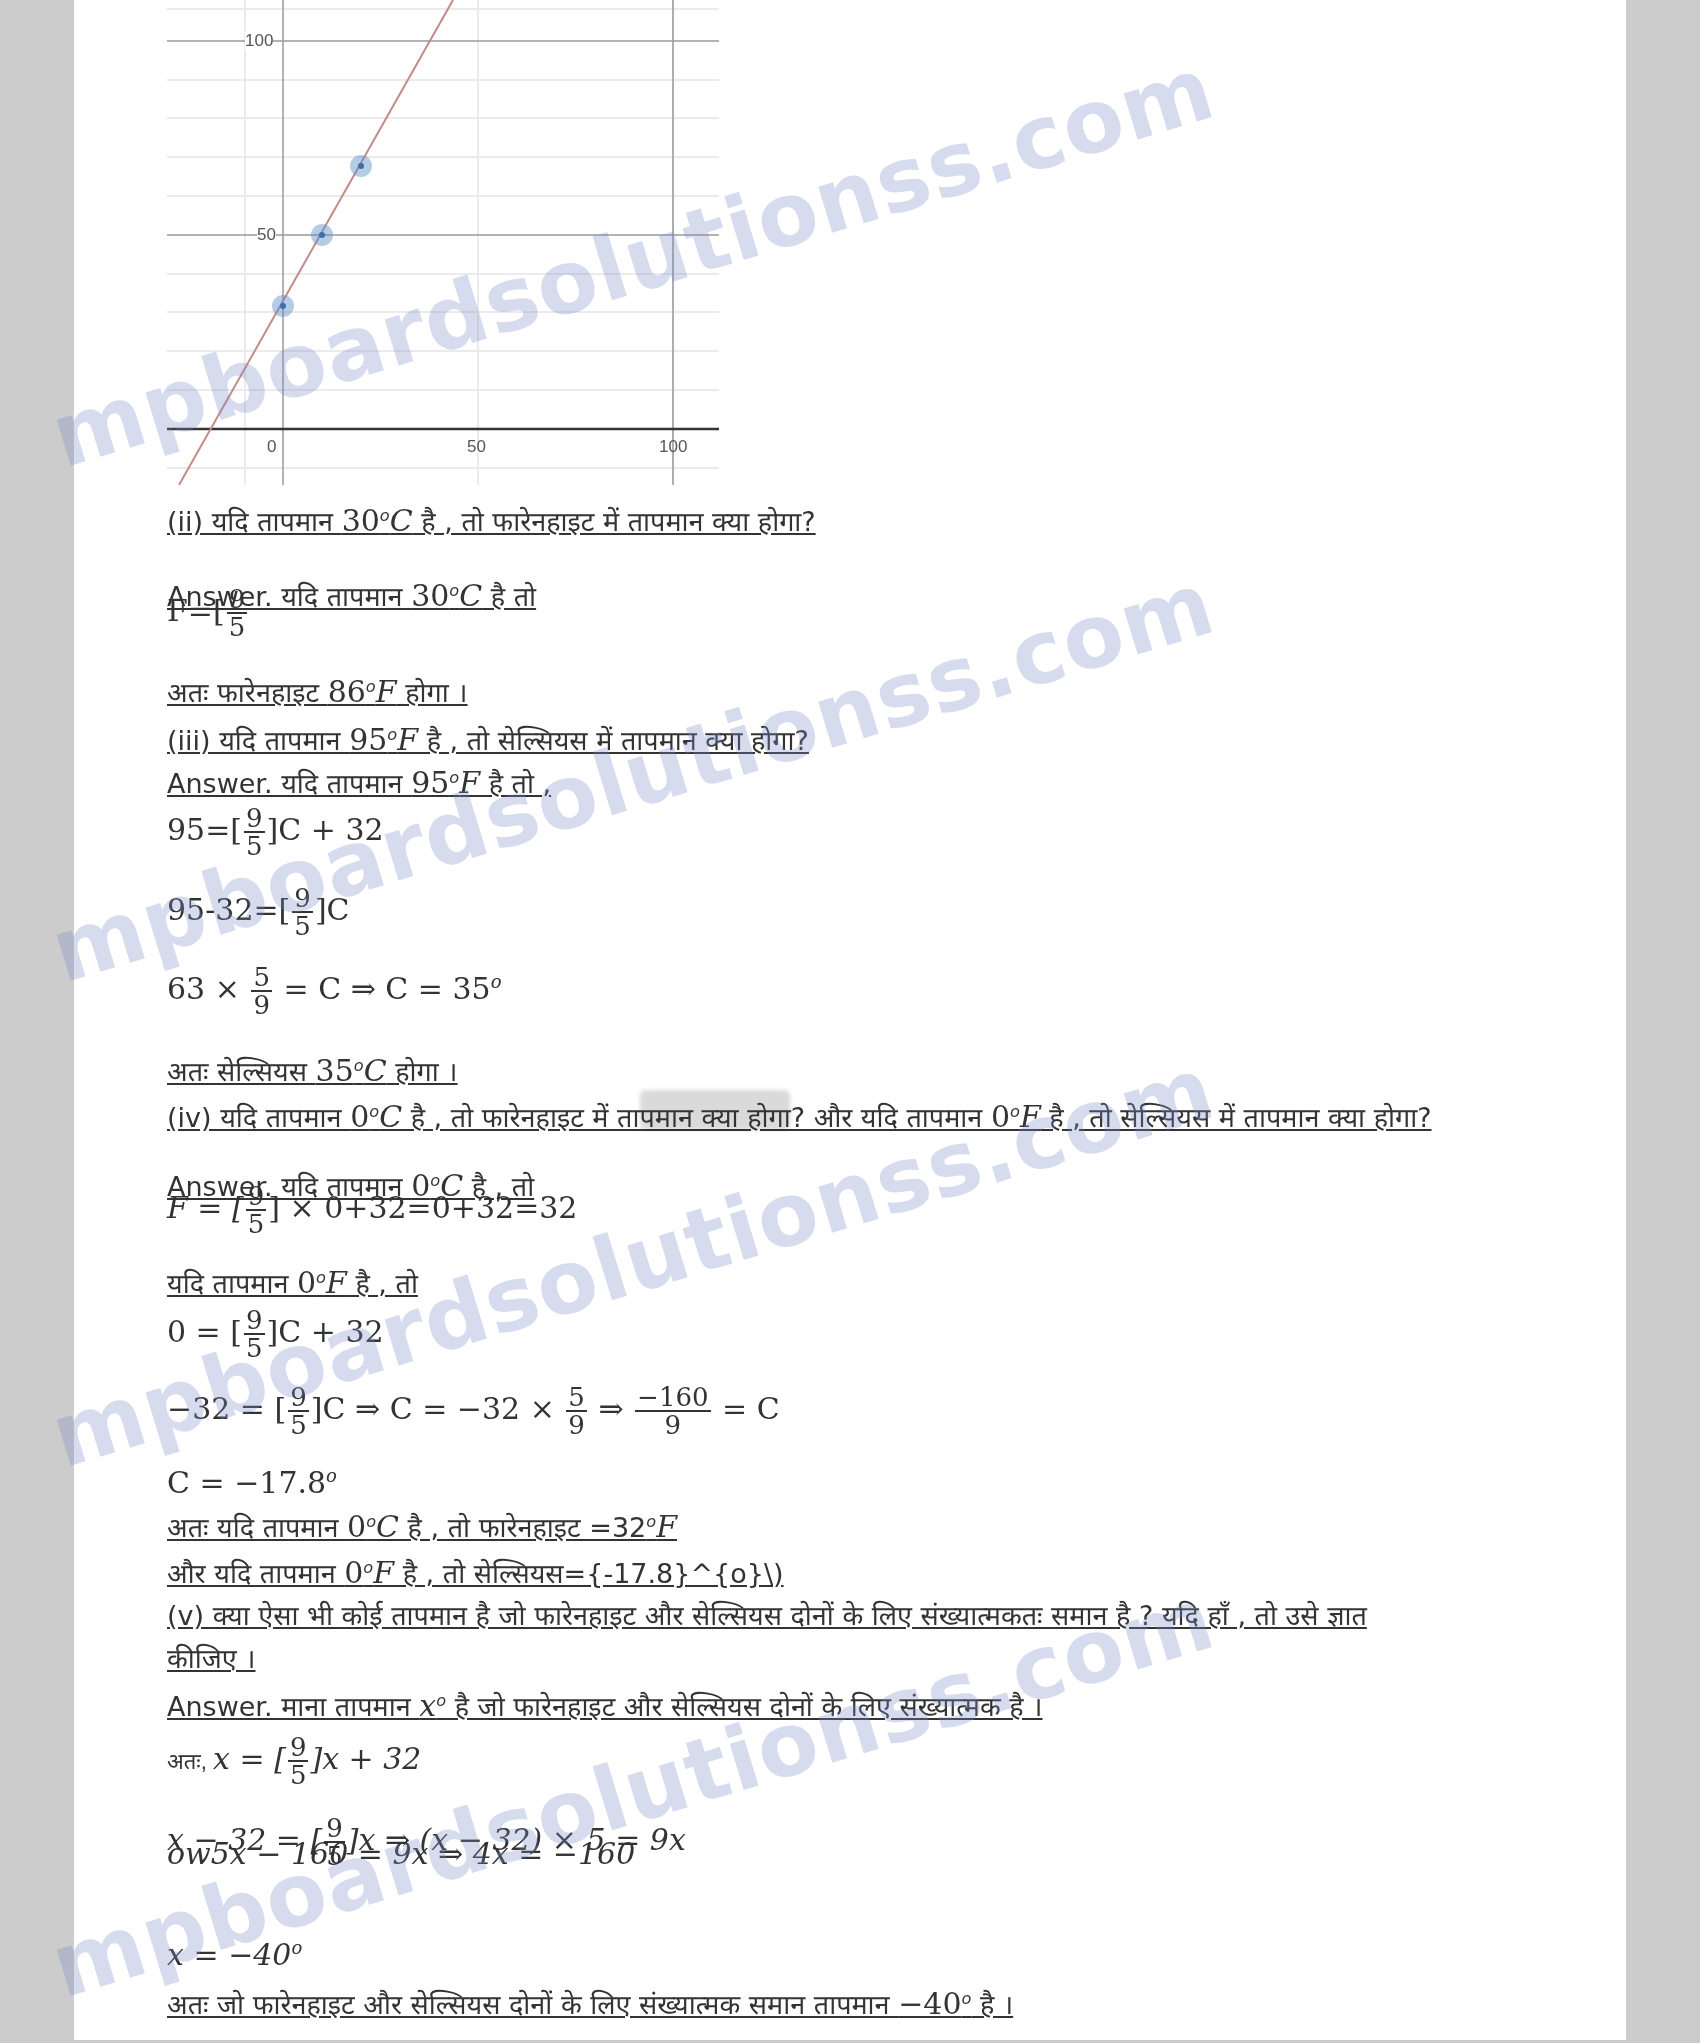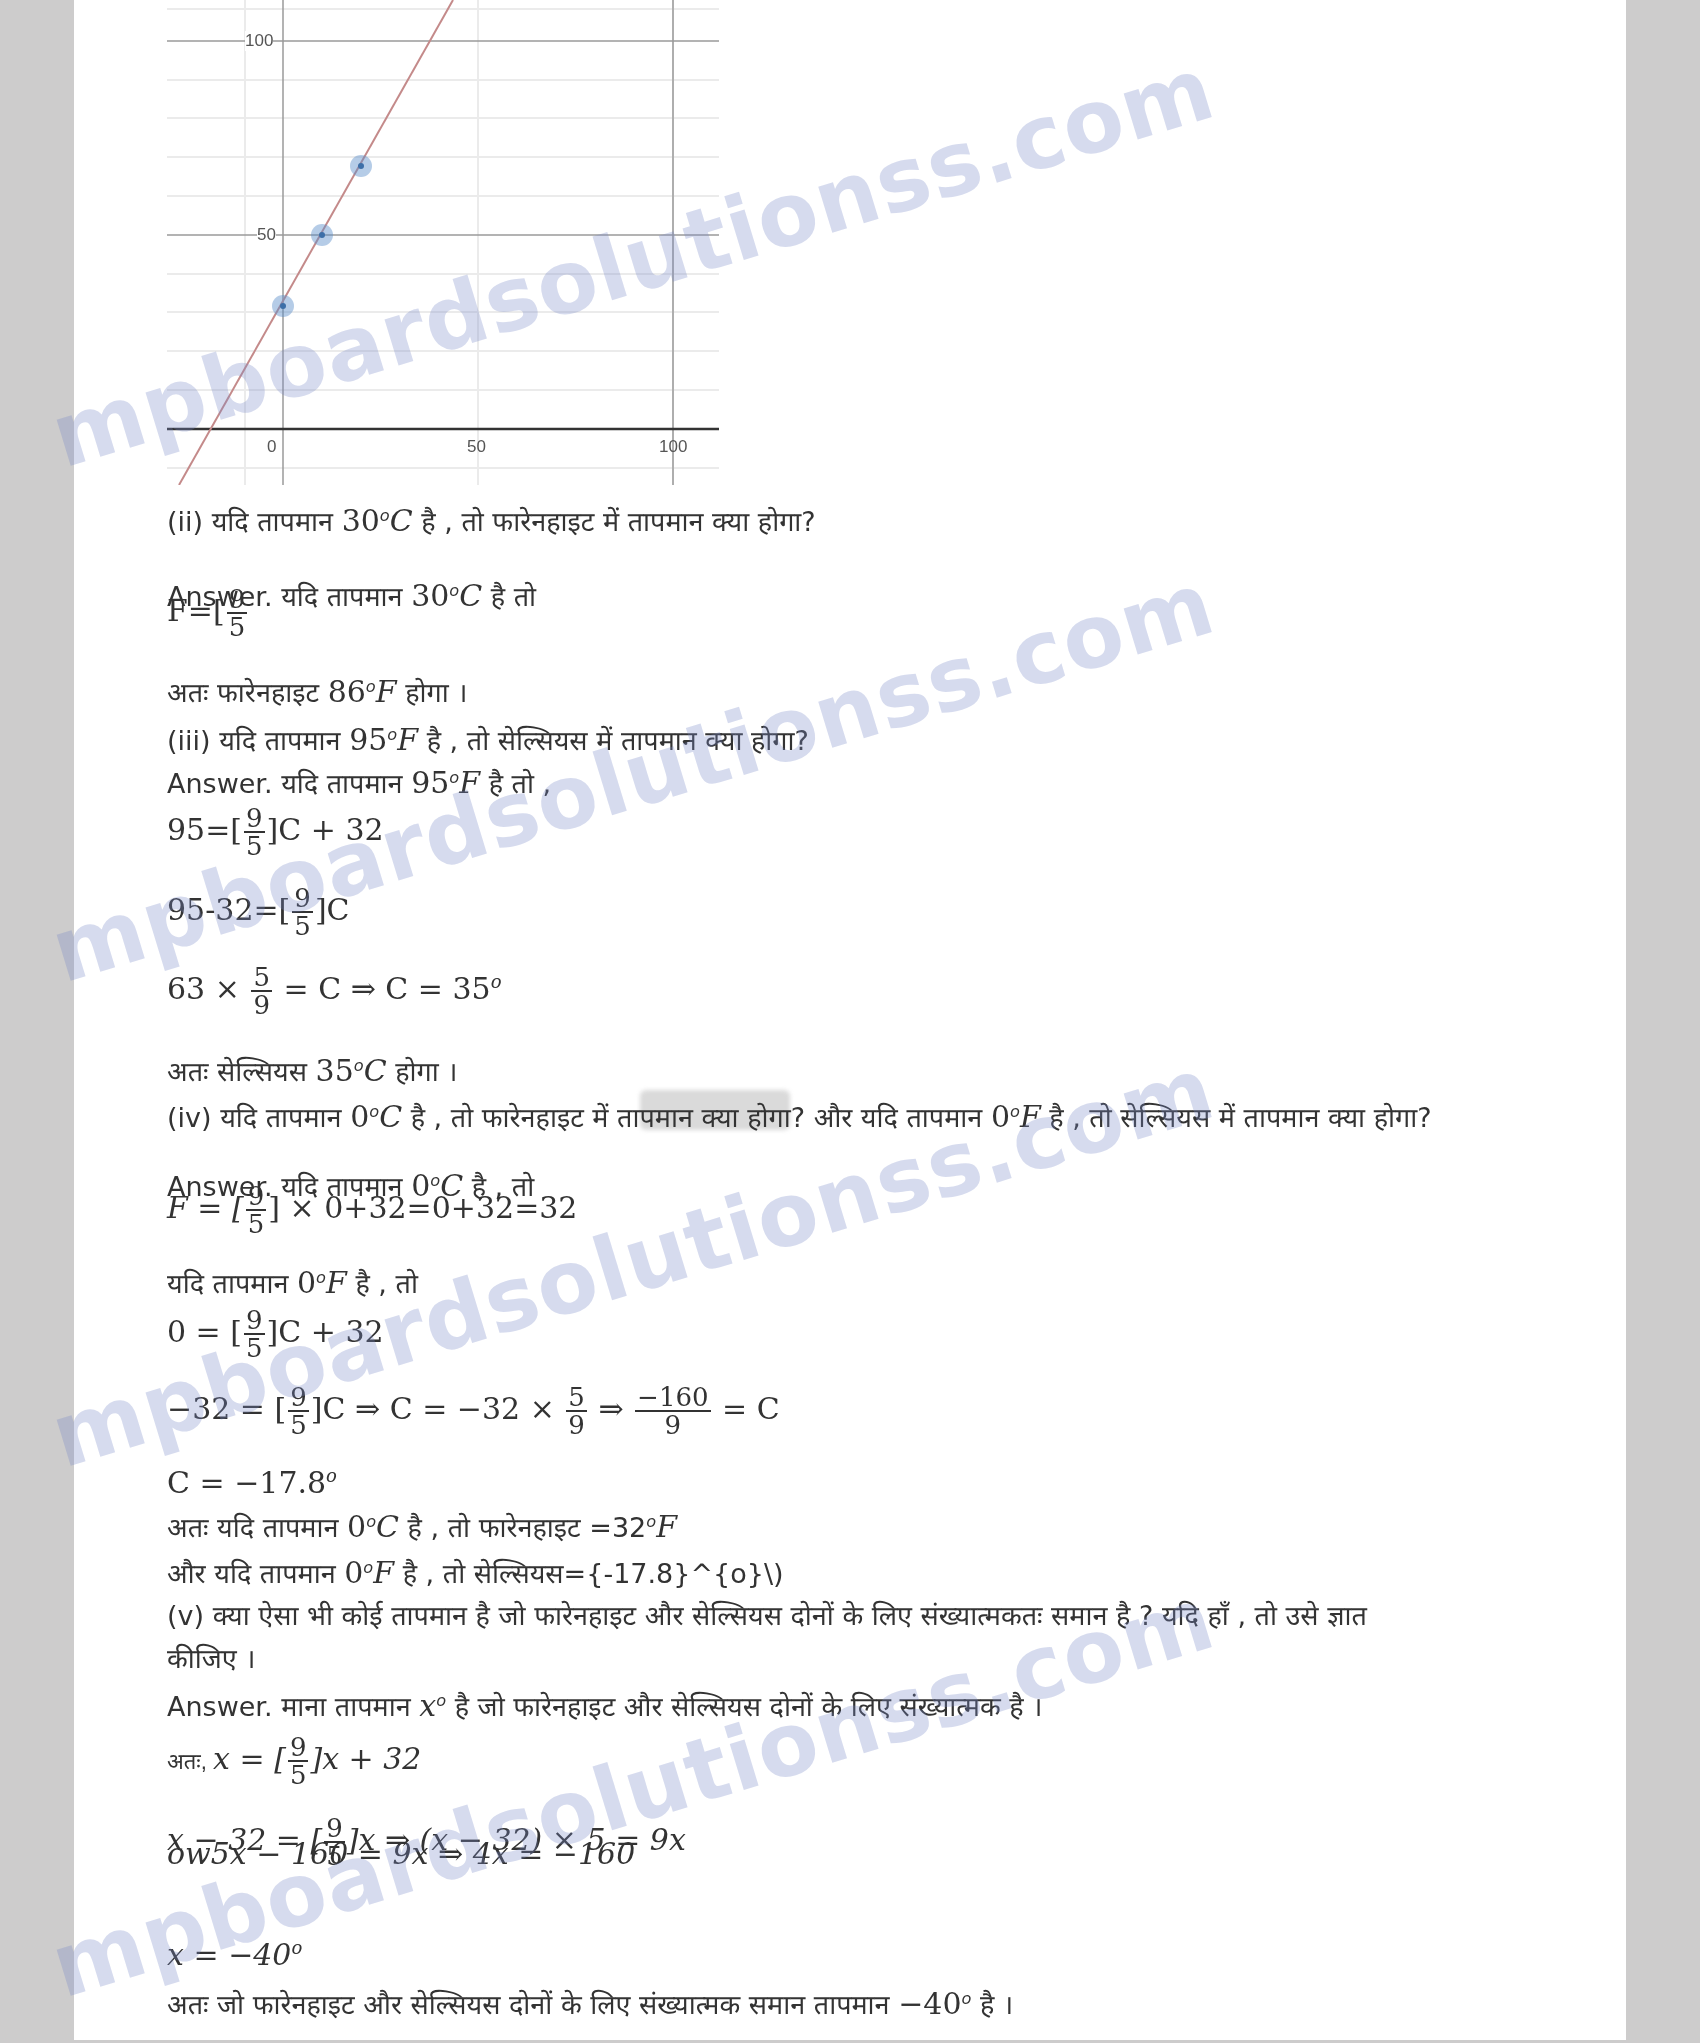--- a/index.html
+++ b/index.html
@@ -9,7 +9,7 @@
   .graph { position:absolute; left:167px; top:0; width:552px; height:485px; }
   .graph svg { display:block; }
   .line { position:absolute; left:167px; font-size:29px; line-height:36px; white-space:nowrap; color:#333; }
-  .line.hi { font-family:"DejaVu Sans", "Liberation Sans", sans-serif; font-size:27px; }
+  .line.hi { font-family:"DejaVu Sans", "Liberation Sans", sans-serif; font-size:27px;text-decoration:underline; }
   .m { font-family:"DejaVu Serif", "Liberation Serif", serif; font-size:30px; }
   .i { font-style:italic; }
   sup { font-size:60%; font-style:italic; vertical-align:super; line-height:0; }

